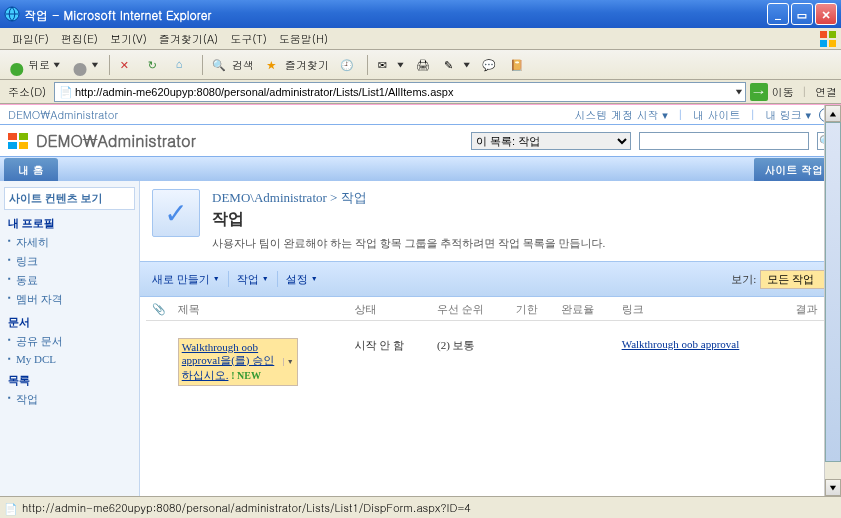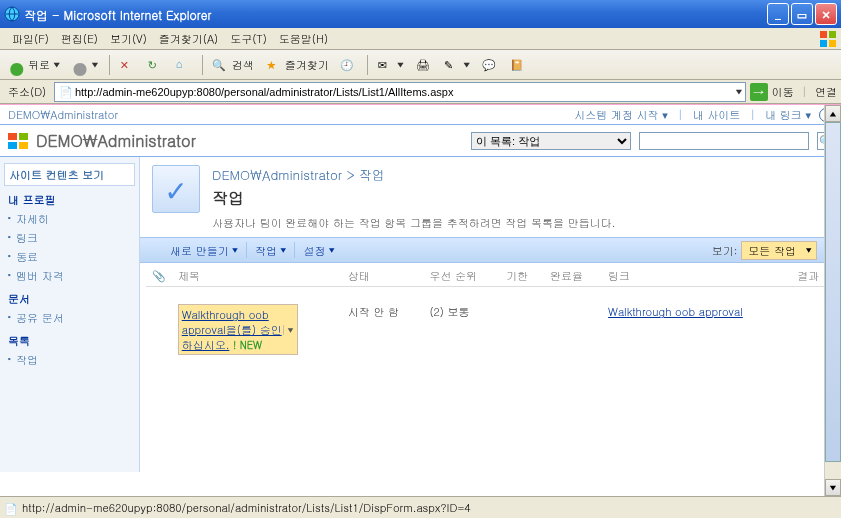--- a/index.html
+++ b/index.html
@@ -247,6 +247,11 @@
     </div>
   </div>
 
+  <div class="sp-nav">
+    <div class="sp-tab">내 홈</div>
+    <span class="spacer"></span>
+    <div class="sp-siteactions">사이트 작업</div>
+  </div>
 
   <div class="sp-body">
 

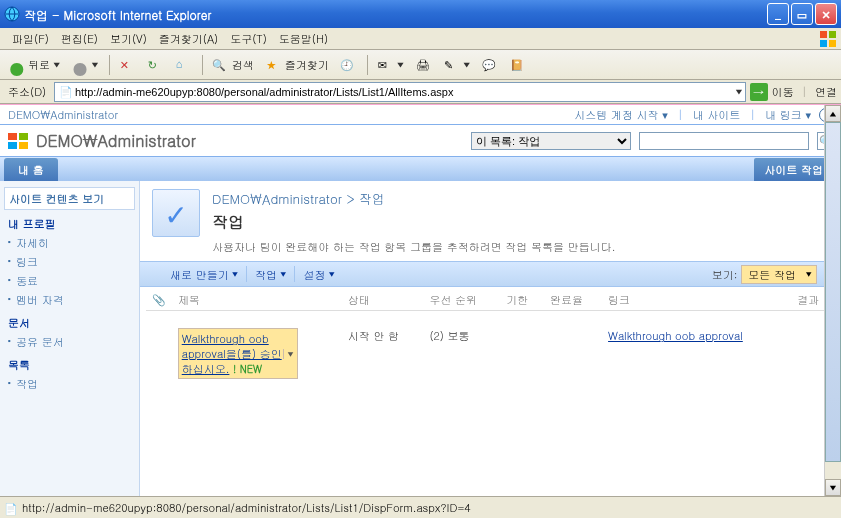--- a/index.html
+++ b/index.html
@@ -59,7 +59,7 @@
 .sp-siteactions::after { content: "▼"; font-size: 7px; position: absolute; right: 6px; top: 6px; }
 
 
-.sp-body { display: flex; height: calc(100% - 76px); }
+.sp-body { display: flex; height: calc(100% - 76px); font-family: Liberation Serif, serif; }
 .sp-left { width: 140px; background: #f0f5fb; border-right: 1px solid #c3d6ef; padding: 6px 0; overflow: hidden; }
 .sp-left .ql-head { color: #3b6ea5; font-weight: bold; padding: 3px 8px; font-size: 11px; }
 .sp-left .ql-section { color: #003399; font-weight: bold; padding: 6px 8px 2px; }

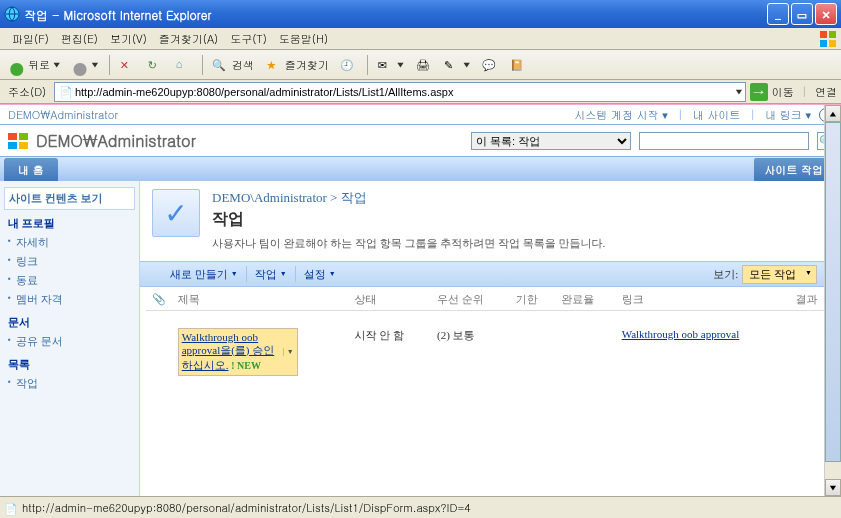--- a/index.html
+++ b/index.html
@@ -76,7 +76,7 @@
 .sp-pagehead .titles h1 { font-size: 16px; color: #333; margin-top: 2px; }
 .sp-pagehead .desc { font-size: 11px; color: #555; margin-top: 6px; }
 
-.sp-toolbar { height: 26px; background: linear-gradient(#d6e8ff,#bdd7f5); display: flex; align-items: center; padding: 0 24px; border-top: 1px solid #a3c5f0; border-bottom: 1px solid #a3c5f0; }
+.sp-toolbar { height: 36px; background: linear-gradient(#d6e8ff,#bdd7f5); display: flex; align-items: center; padding: 0 6px; border-top: 1px solid #a3c5f0; border-bottom: 1px solid #a3c5f0; }
 .sp-tbitem { color: #003399; padding: 0 6px; display: flex; align-items: center; gap: 3px; }
 .sp-tbitem .arr { font-size: 7px; }
 .sp-tbsep { width: 1px; height: 16px; background: #a3c5f0; margin: 0 2px; }

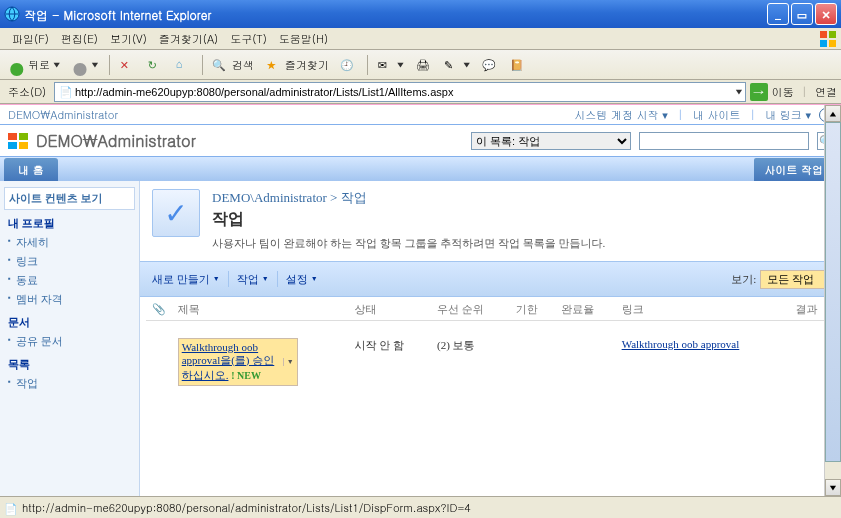--- a/index.html
+++ b/index.html
@@ -264,6 +264,7 @@
       <div class="ql-item"><a href="#">멤버 자격</a></div>
       <div class="ql-section">문서</div>
       <div class="ql-item"><a href="#">공유 문서</a></div>
+      <div class="ql-item"><a href="#">My DCL</a></div>
       <div class="ql-section">목록</div>
       <div class="ql-item"><a href="#">작업</a></div>
     </div>

